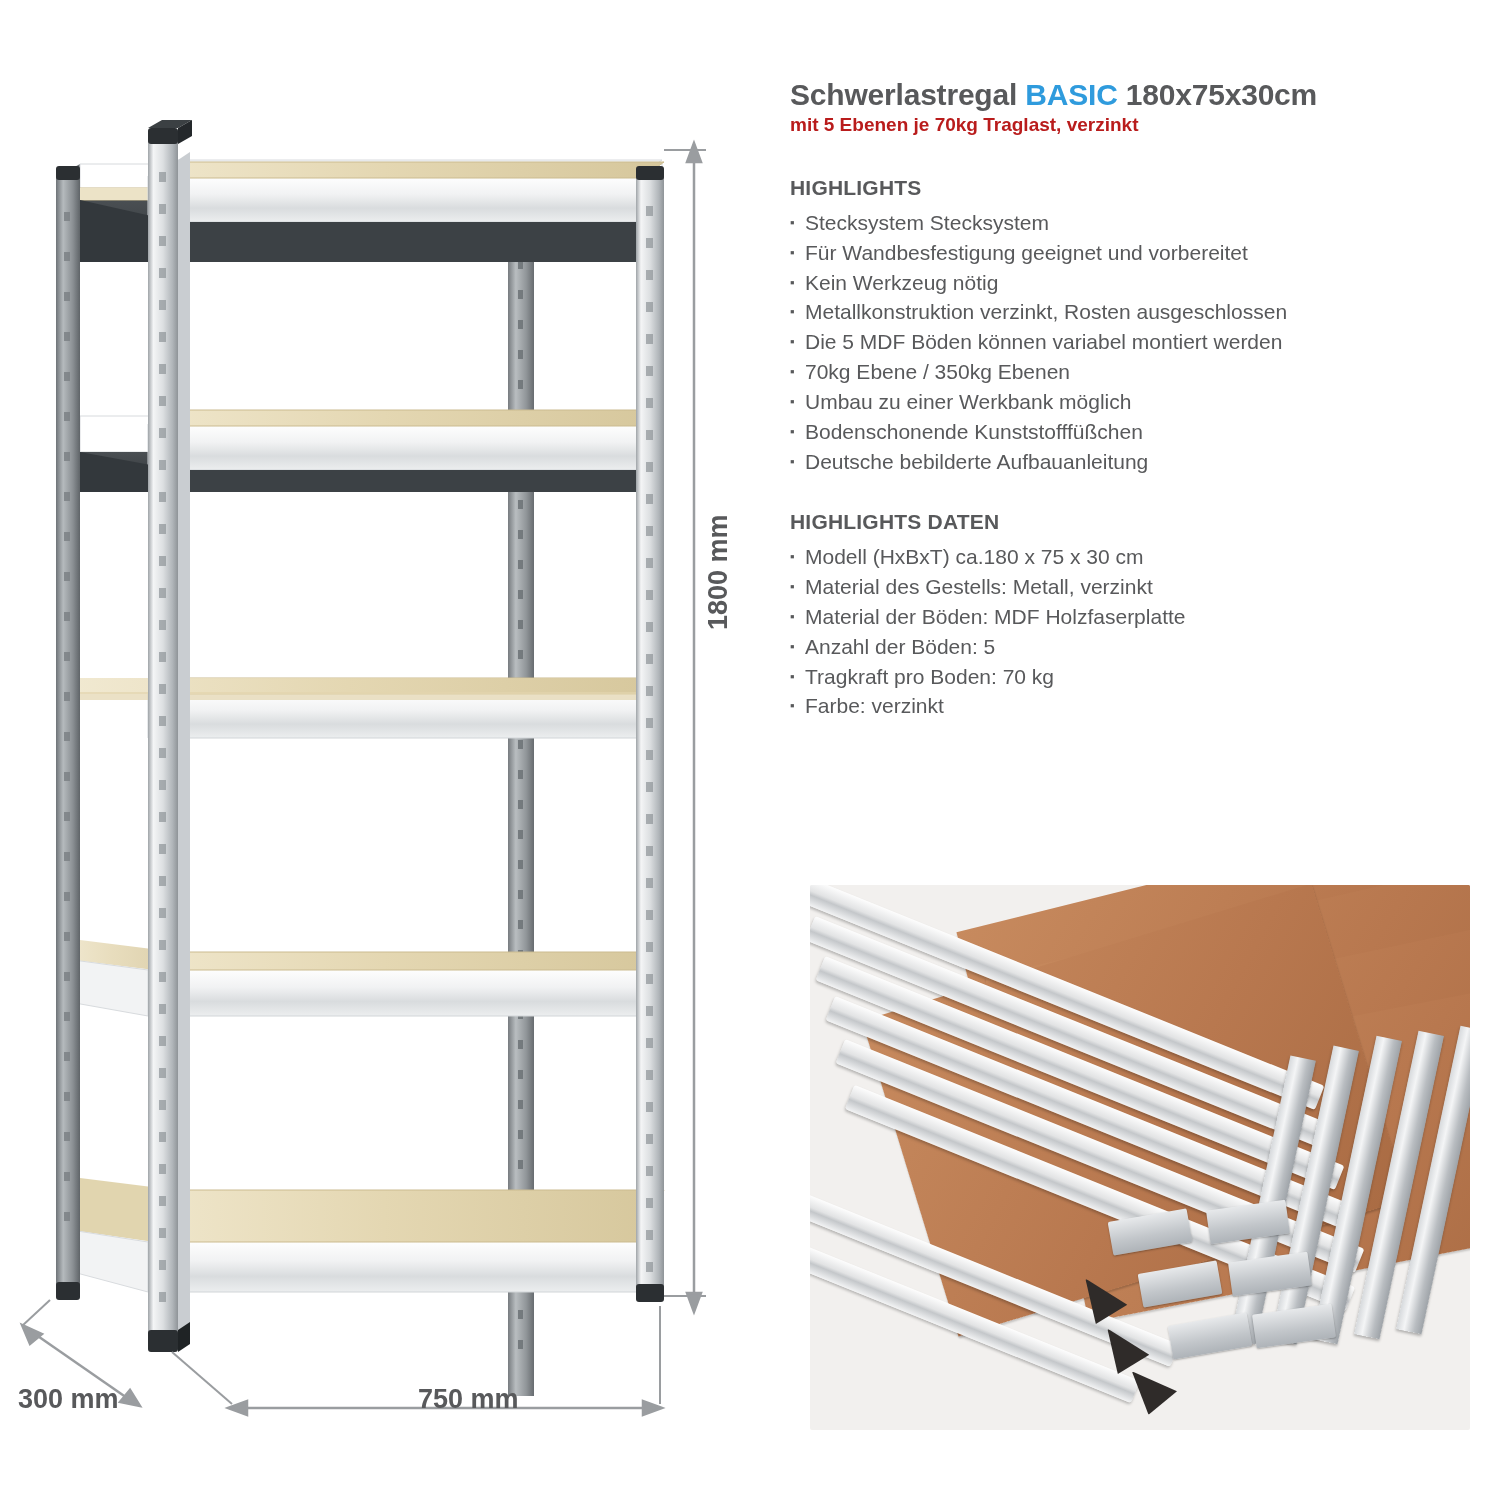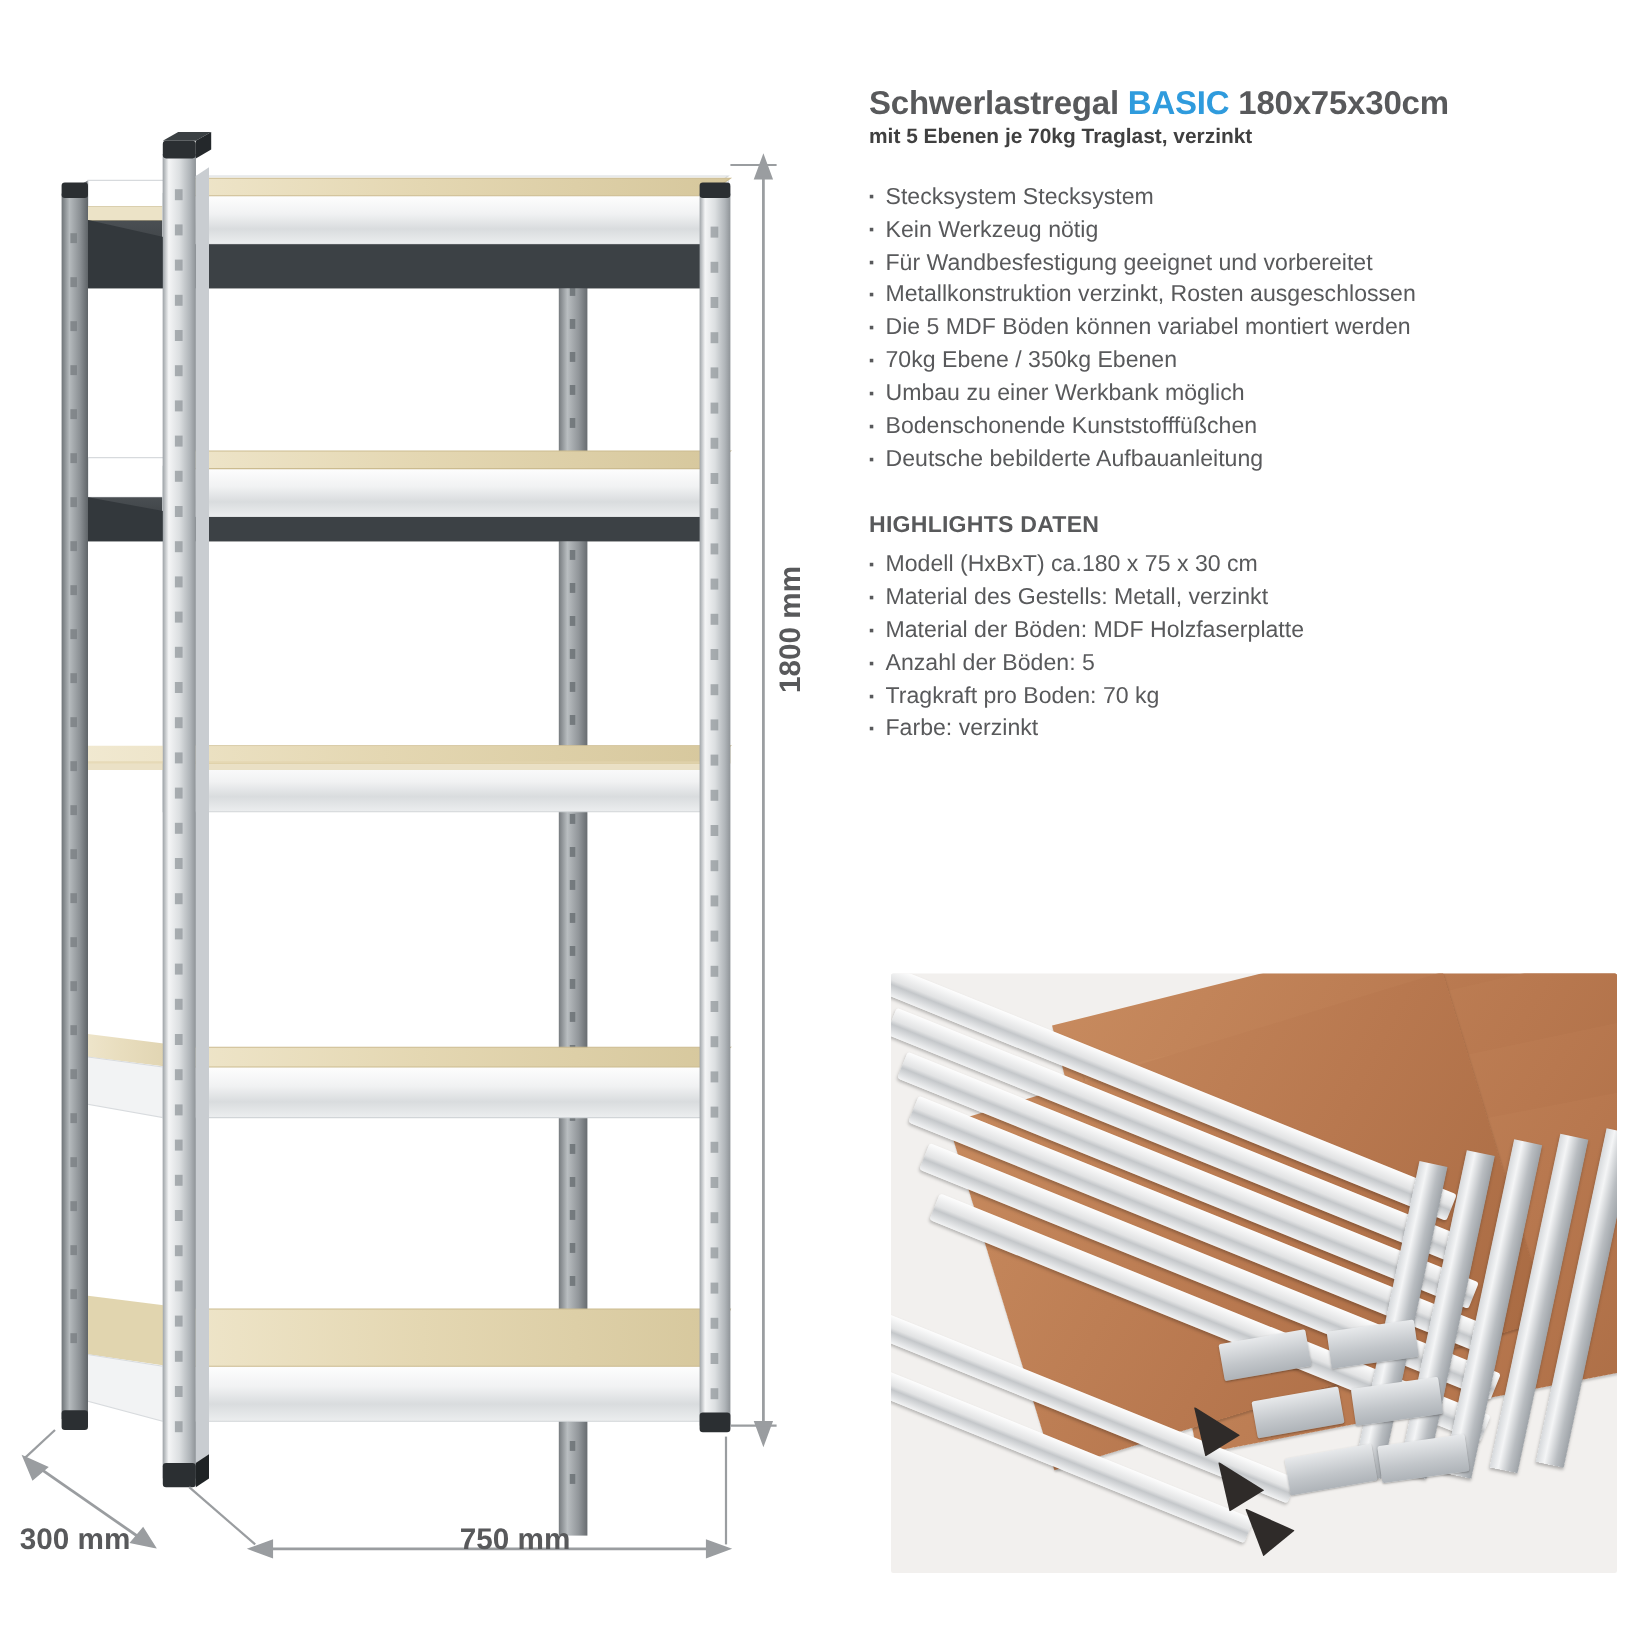--- a/index.html
+++ b/index.html
@@ -53,8 +53,8 @@
   .title-line2 {
     font-size: 19px;
     font-weight: bold;
-    color: #404040;
-    margin: 0 0 28px 0;
+    color: #b91c1c;
+    margin: 0 0 40px 0;
   }
 
   .section-heading {

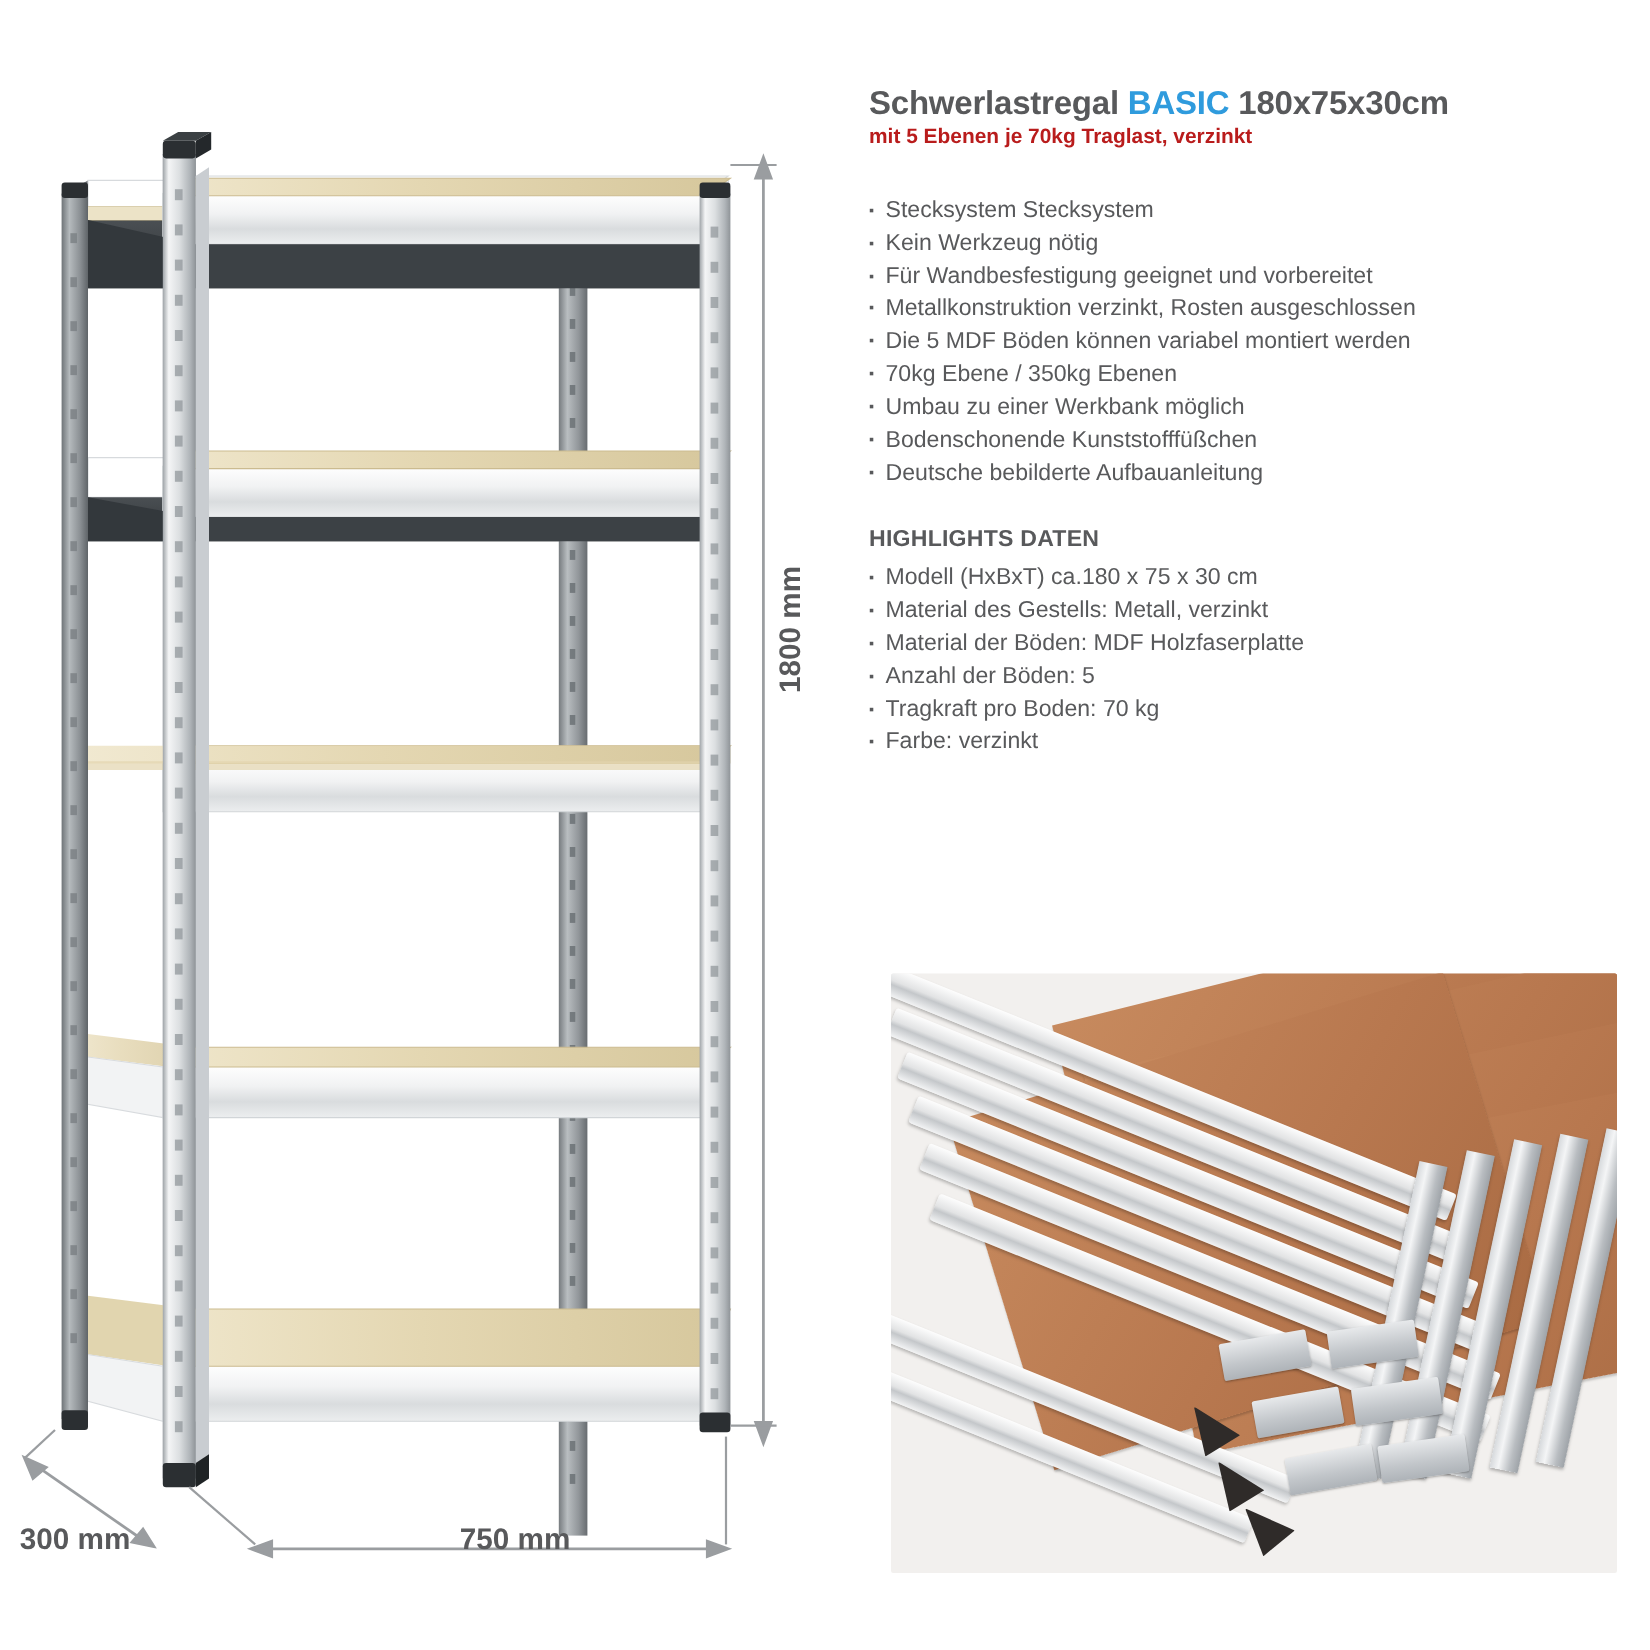--- a/index.html
+++ b/index.html
@@ -549,6 +549,7 @@
     </h1>
     <div class="title-line2">mit 5 Ebenen je 70kg Traglast, verzinkt</div>
 
+    <h2 class="section-heading">HIGHLIGHTS</h2>
     <ul class="bullets">
       <li>Stecksystem Stecksystem</li>
       <li>Kein Werkzeug nötig</li>

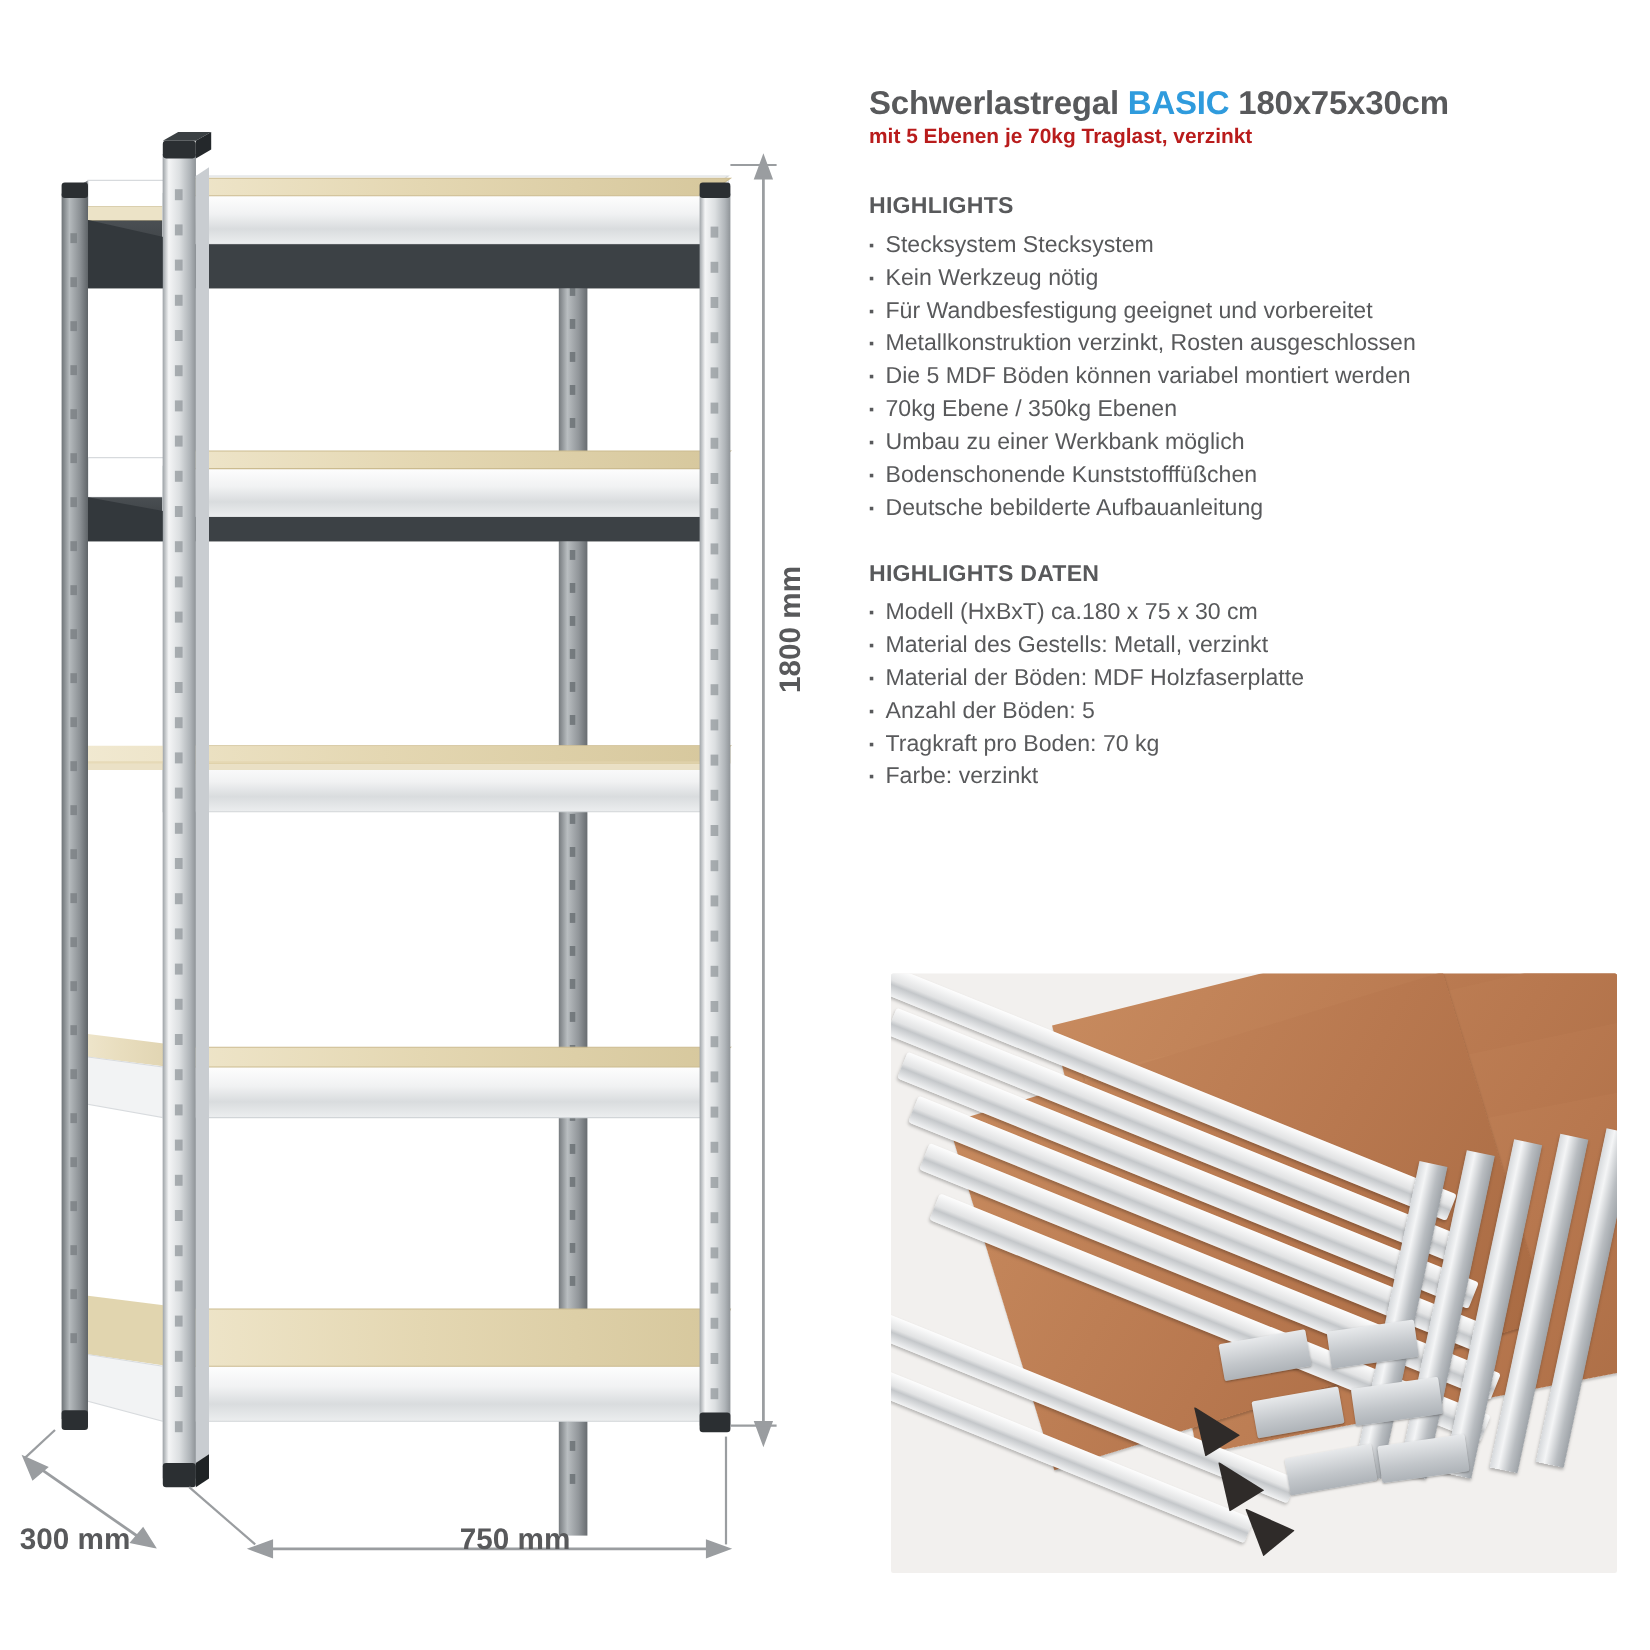--- a/index.html
+++ b/index.html
@@ -552,8 +552,8 @@
     <h2 class="section-heading">HIGHLIGHTS</h2>
     <ul class="bullets">
       <li>Stecksystem Stecksystem</li>
+      <li>Für Wandbesfestigung geeignet und vorbereitet</li>
       <li>Kein Werkzeug nötig</li>
-      <li>Für Wandbesfestigung geeignet und vorbereitet</li>
       <li>Metallkonstruktion verzinkt, Rosten ausgeschlossen</li>
       <li>Die 5 MDF Böden können variabel montiert werden</li>
       <li>70kg Ebene / 350kg Ebenen</li>

